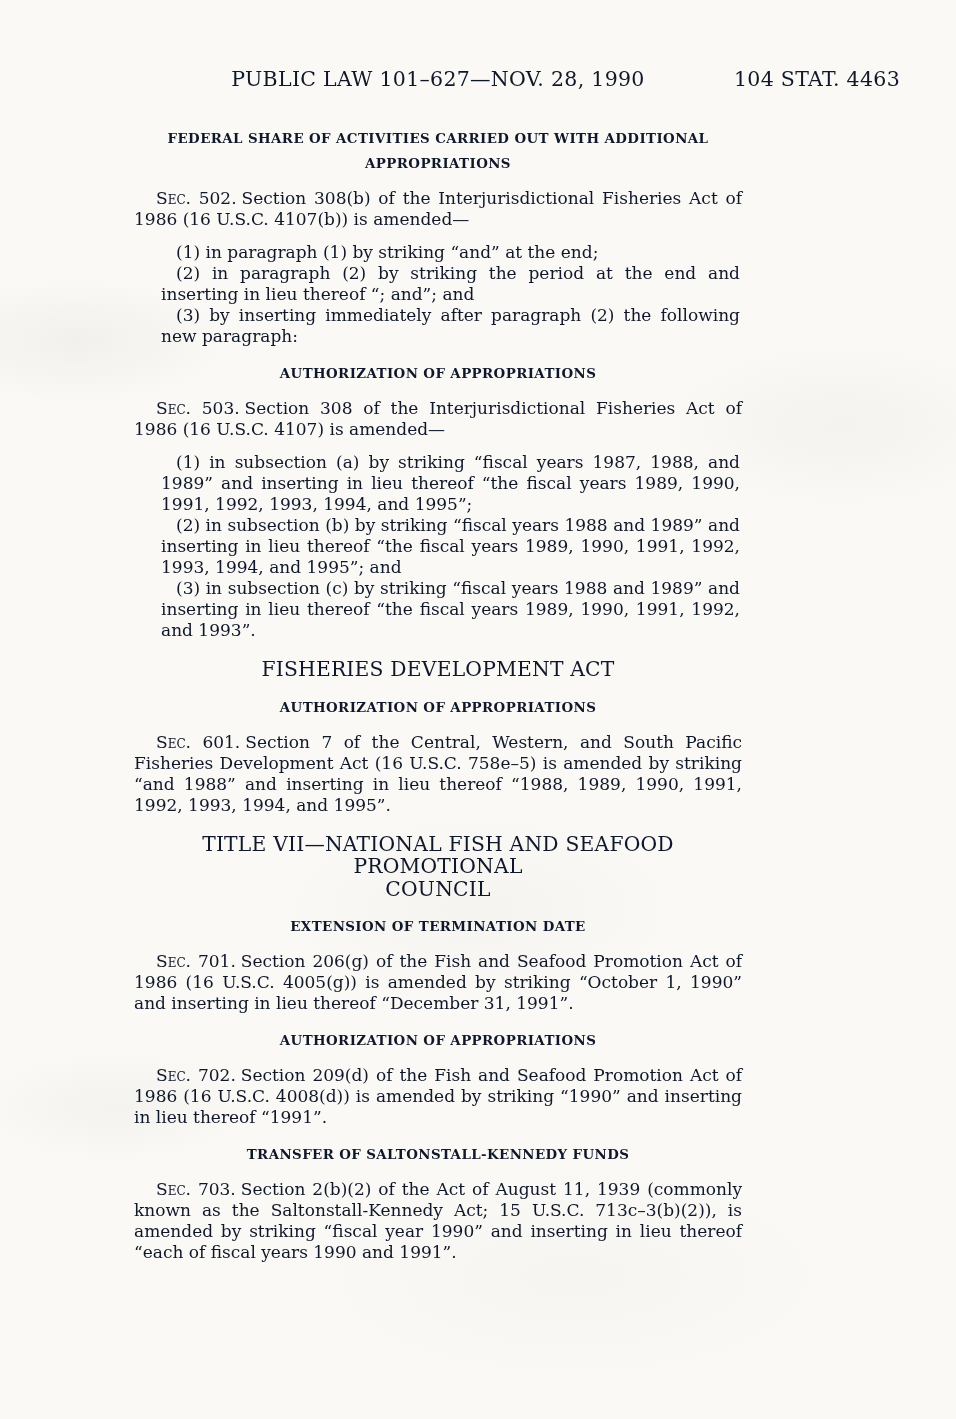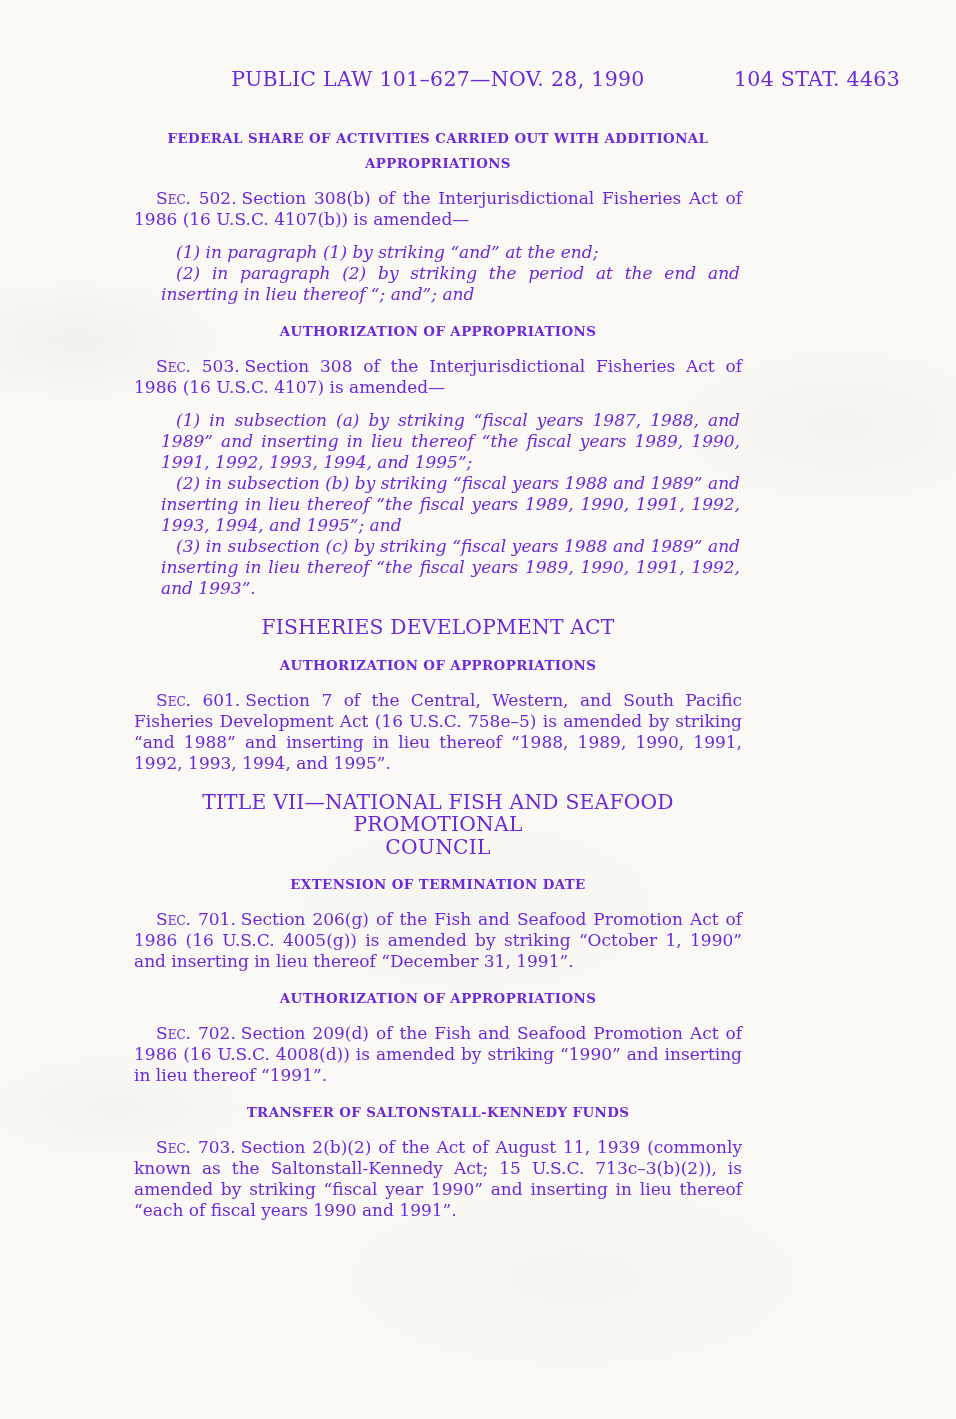--- a/index.html
+++ b/index.html
@@ -8,7 +8,7 @@
     width:956px; height:1419px;
     background:#faf9f5;
     font-family:"DejaVu Serif","Liberation Serif",serif;
-    color:#6d28d9;
+    color:#0f172a;
     overflow:hidden;
   }
   .texture {

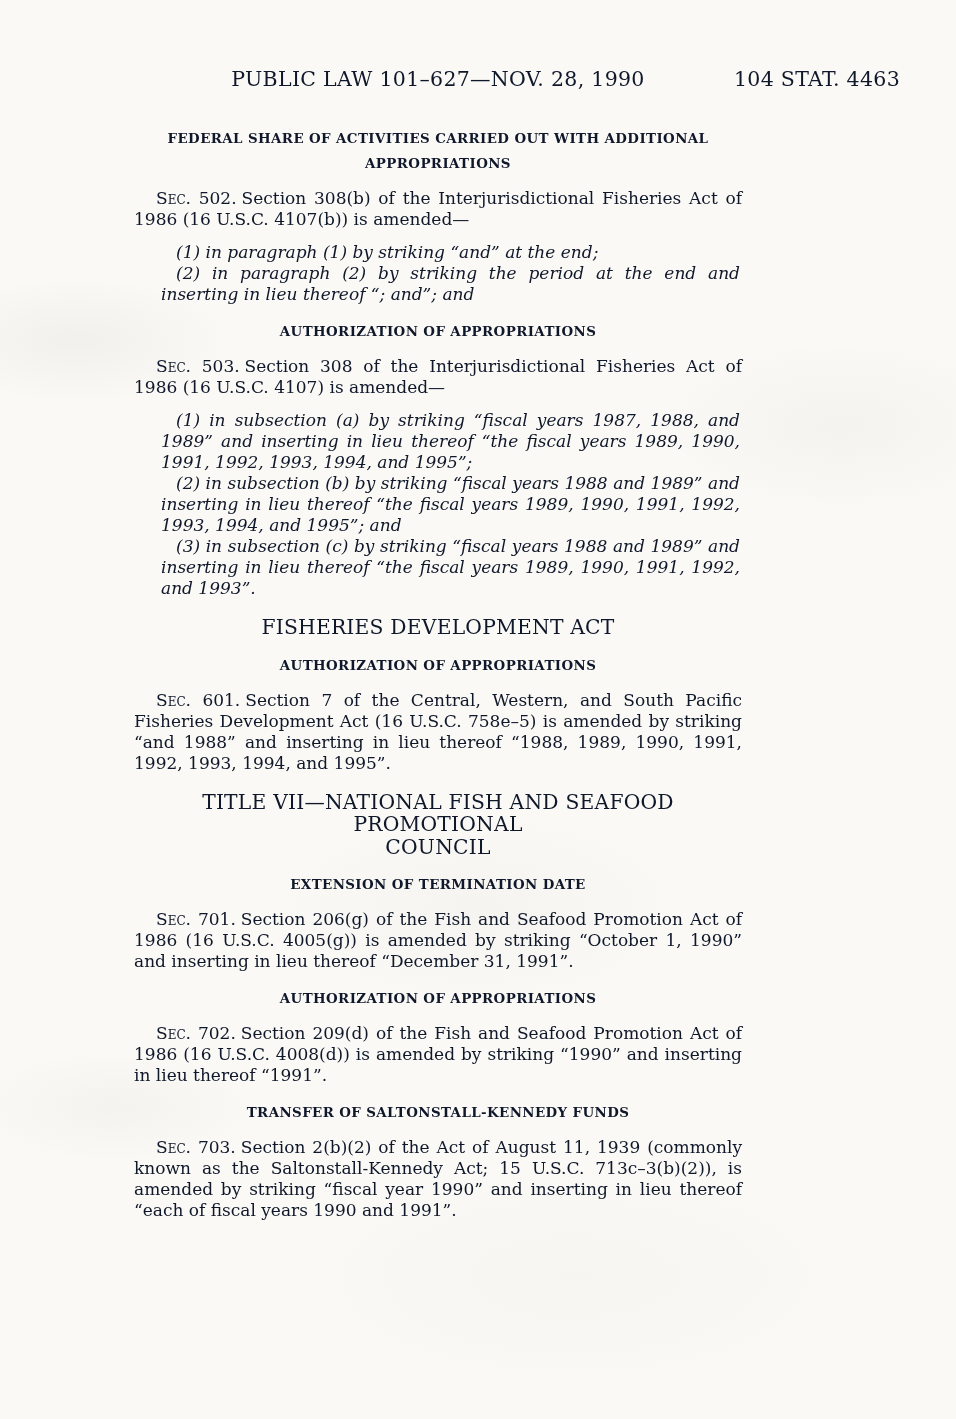--- a/index.html
+++ b/index.html
@@ -51,7 +51,7 @@
   .para { margin:12px; text-indent:22px; }
   .para .sc { margin-right:5px; }
   .sc { font-variant:small-caps; }
-  .sub { margin:0 14px 0 39px; text-indent:15px;font-style:italic; }
+  .sub { margin:0 14px 0 39px; text-indent:15px; }
   .sub.quote { text-indent:0; }
 </style>
 </head>

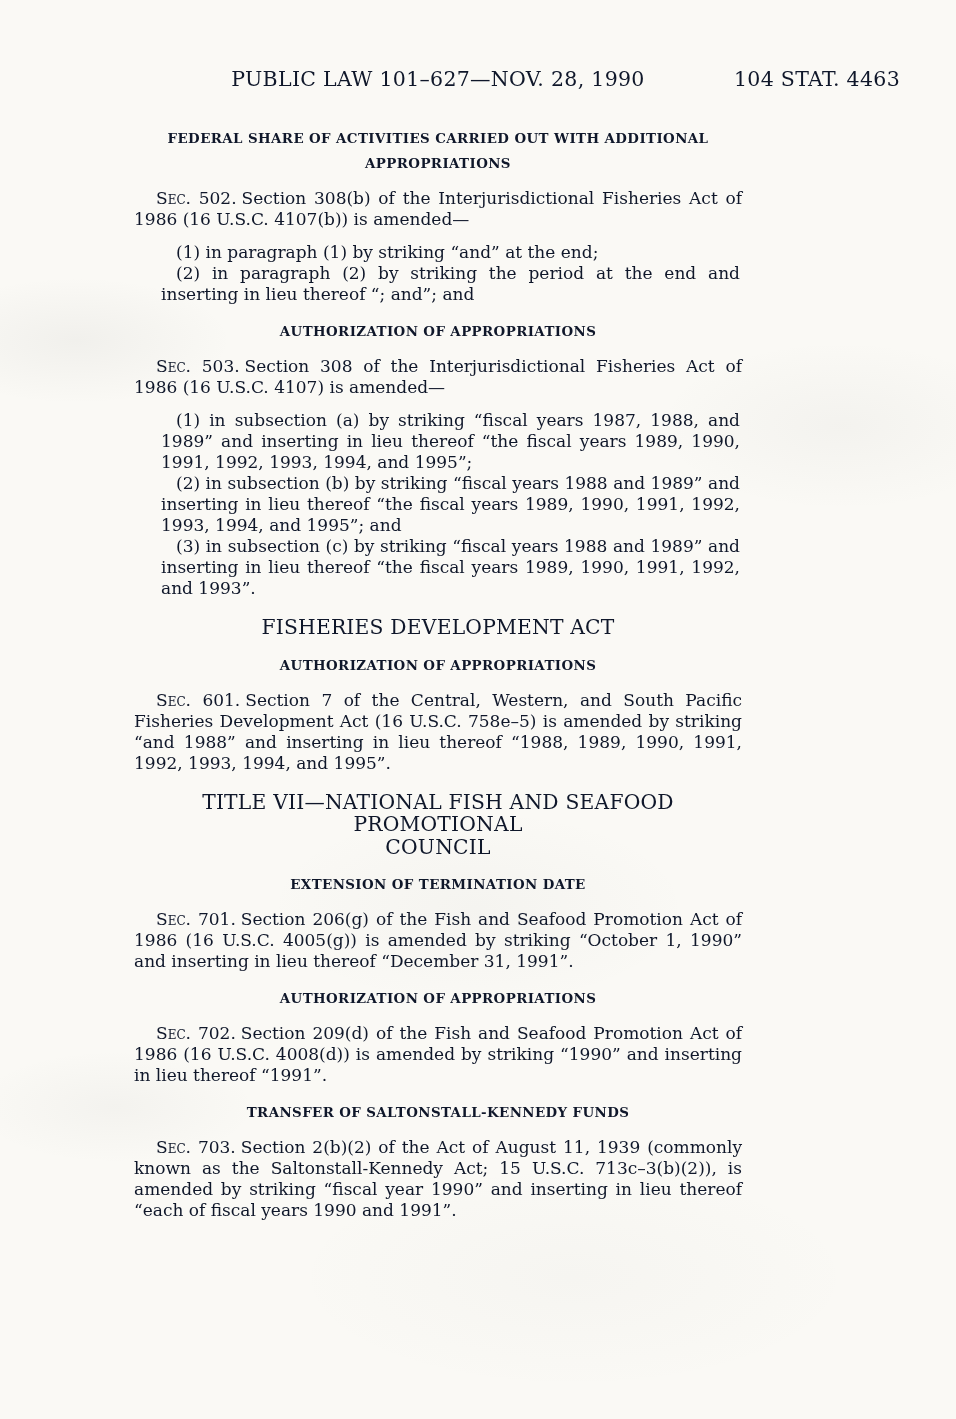--- a/index.html
+++ b/index.html
@@ -77,6 +77,7 @@
     </p>
     <p class="sub">(1) in paragraph (1) by striking “and” at the end;</p>
     <p class="sub">(2) in paragraph (2) by striking the period at the end and inserting in lieu thereof “; and”; and</p>
+    <p class="sub">(3) by inserting immediately after paragraph (2) the following new paragraph:</p>
 
     <h2 class="small-heading">AUTHORIZATION OF APPROPRIATIONS</h2>
 

